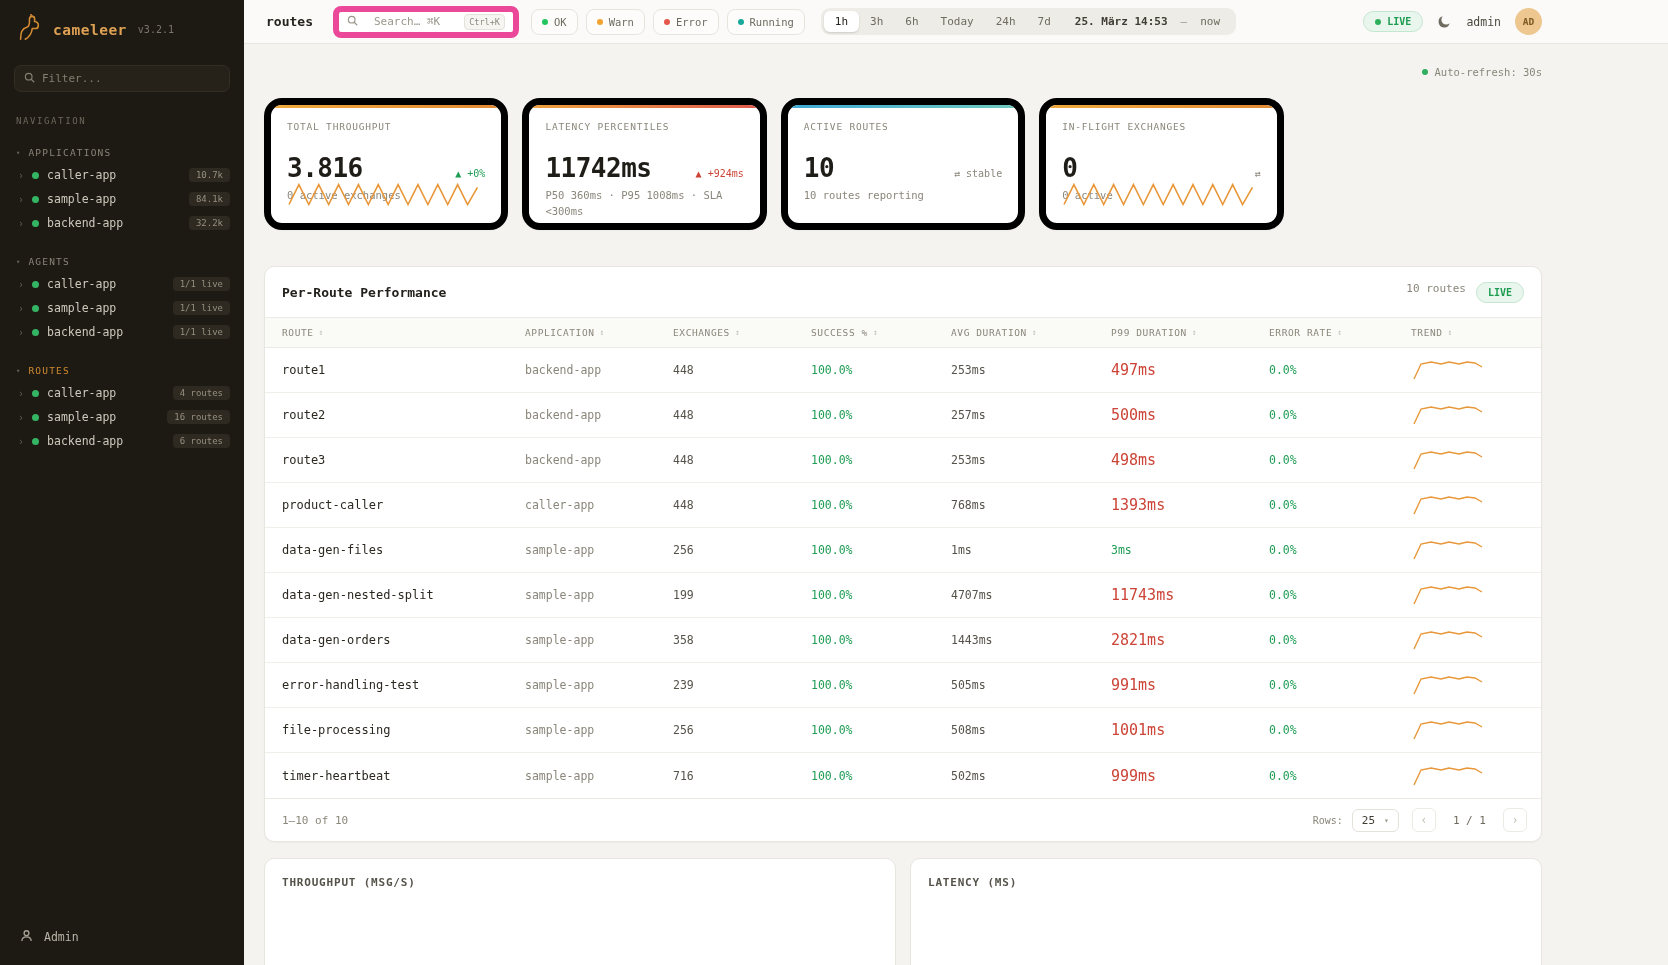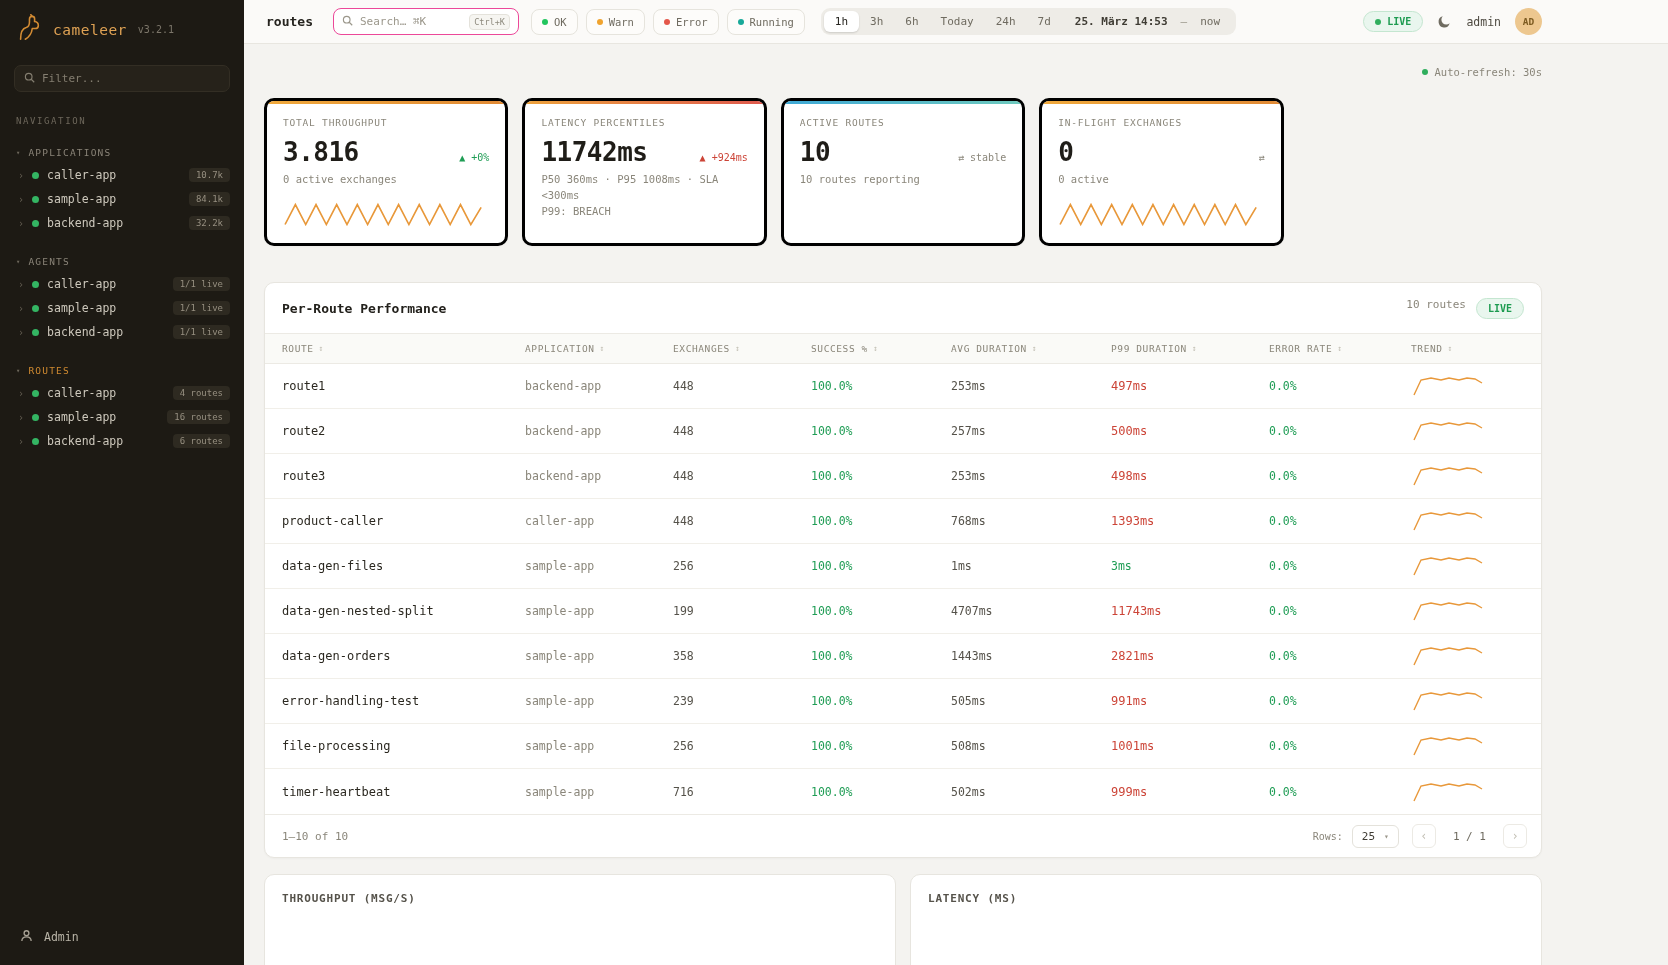--- a/index.html
+++ b/index.html
@@ -9,7 +9,7 @@
   
   .sidebar{width:244px;min-width:244px;height:100%;background:#1d1a14;display:flex;flex-direction:column;position:relative}
   .logo-row{display:flex;align-items:center;gap:9px;padding:14px 14px 10px}
-  .logo-name{color:#dfa254;font-weight:normal;font-size:14.5px;letter-spacing:.5px}
+  .logo-name{color:#dfa254;font-weight:bold;font-size:14.5px;letter-spacing:.5px}
   .logo-ver{color:#7c766a;font-size:10px;margin-left:2px}
   .filter-box{margin:10px 14px 0;display:flex;align-items:center;gap:7px;background:#26221a;border:1px solid #332e24;border-radius:7px;height:27px;padding:0 9px}
   .filter-box input{background:transparent;border:none;outline:none;color:#c9c4b8;font:inherit;font-size:11px;width:100%}

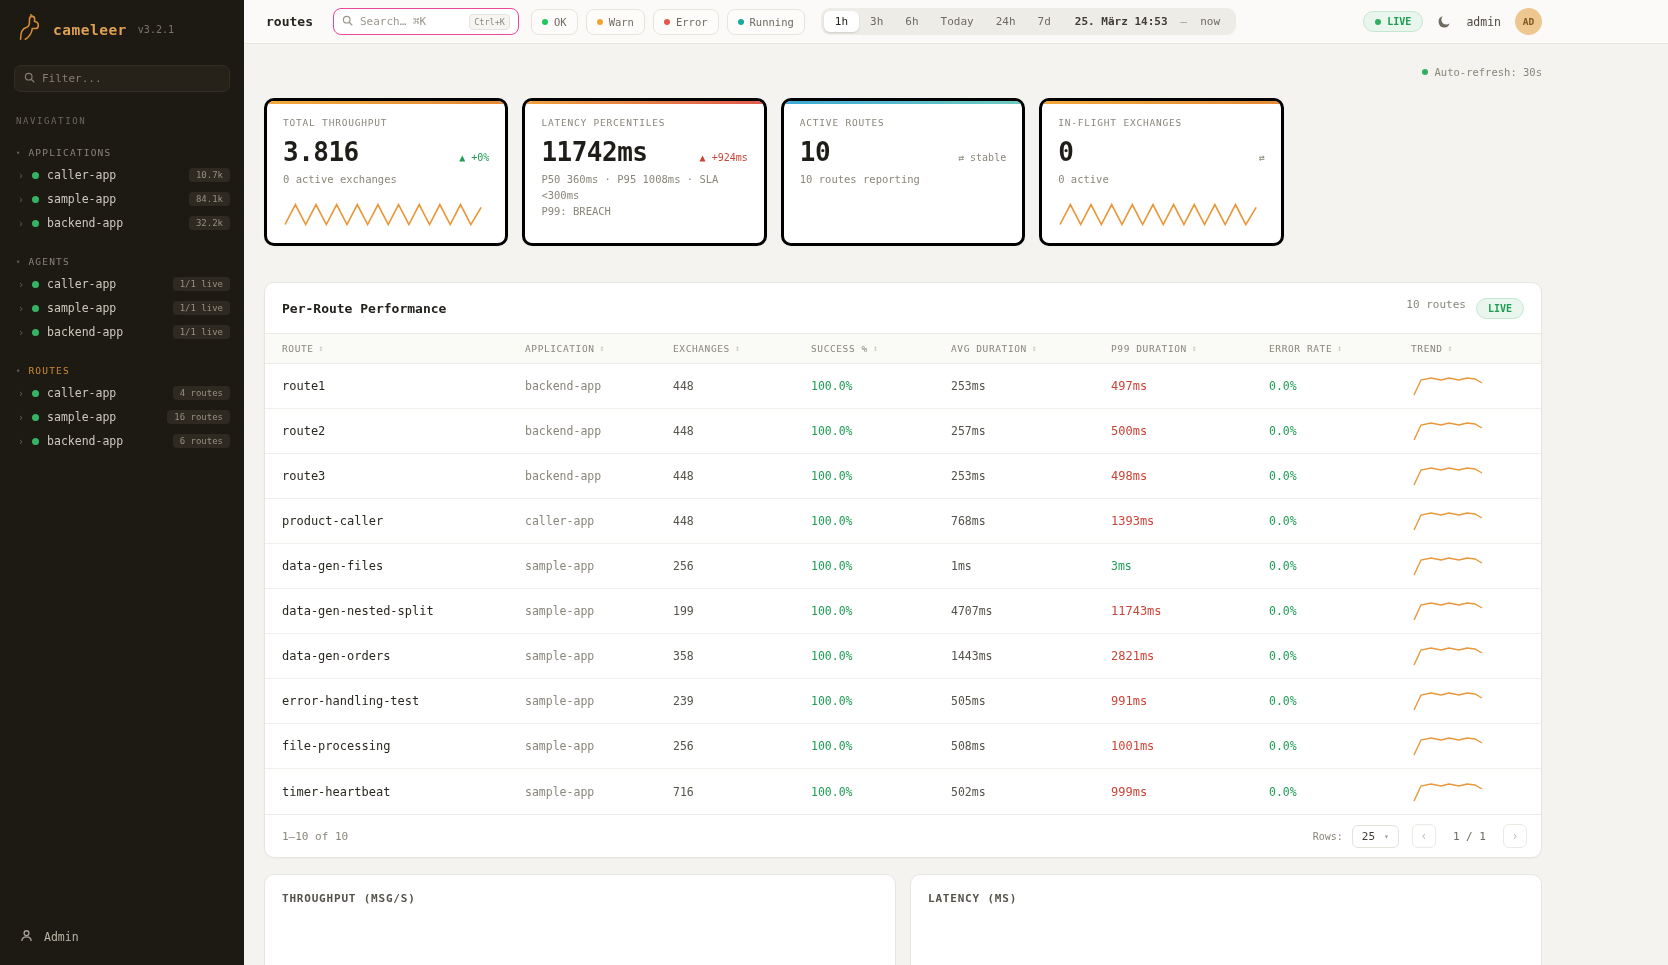--- a/index.html
+++ b/index.html
@@ -31,7 +31,7 @@
   .main{flex:1;display:flex;flex-direction:column;height:100%}
   .topbar{height:44px;min-height:44px;background:#fbfaf8;border-bottom:1px solid #e8e6e0;display:flex;align-items:center;gap:12px;padding:0 126px 0 22px}
   .page-title{font-weight:bold;font-size:13px;color:#26241f;margin-right:8px}
-  .search-box{display:flex;align-items:center;gap:7px;background:#fff;border:1px solid #ec4899;border-radius:8px;height:27px;padding:10px 8px;width:186px}
+  .search-box{display:flex;align-items:center;gap:16px;background:#fff;border:6px solid #ec4899;border-radius:8px;height:27px;padding:10px 8px;width:186px}
   .search-box input{border:none;outline:none;font:inherit;font-size:11px;color:#55524a;width:100%;background:transparent}
   .search-box input::placeholder{color:#9b978b}
   .kbd{border:1px solid #e4e2db;background:#f6f5f1;color:#8e8a7e;font-size:8.5px;border-radius:4px;padding:2px 4px;white-space:nowrap}

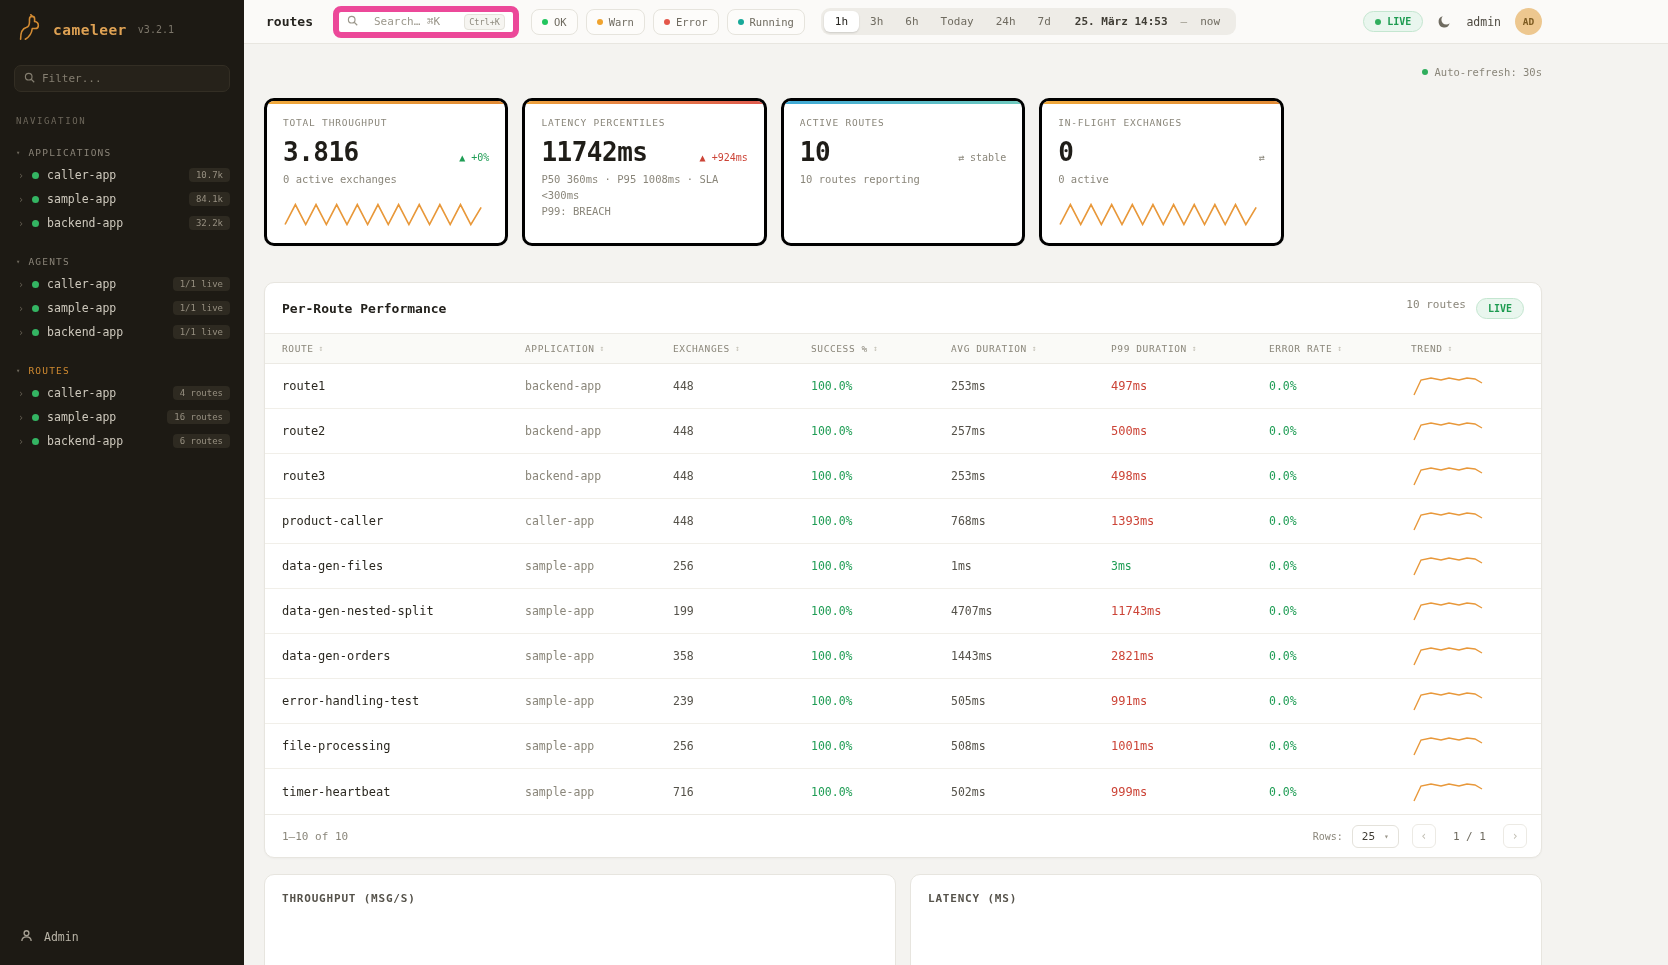--- a/index.html
+++ b/index.html
@@ -59,7 +59,7 @@
   .ar-dot{width:6px;height:6px;border-radius:50%;background:#2fae5d}
 
   .kpis{display:grid;grid-template-columns:repeat(5,1fr);gap:14px}
-  .kpi{background:#fff;border:3px solid #000000;border-radius:10px;overflow:hidden;height:148px;position:relative;box-shadow:0 1px 2px rgba(0,0,0,.03)}
+  .kpi{background:#fff;border:7px solid #000000;border-radius:18px;overflow:hidden;height:132px;position:relative;box-shadow:0 1px 2px rgba(0,0,0,.03)}
   .kpi-grad{height:3px;width:100%}
   .kpi-body{padding:13px 16px}
   .kpi-label{font-size:9.5px;letter-spacing:.8px;color:#8a867a}

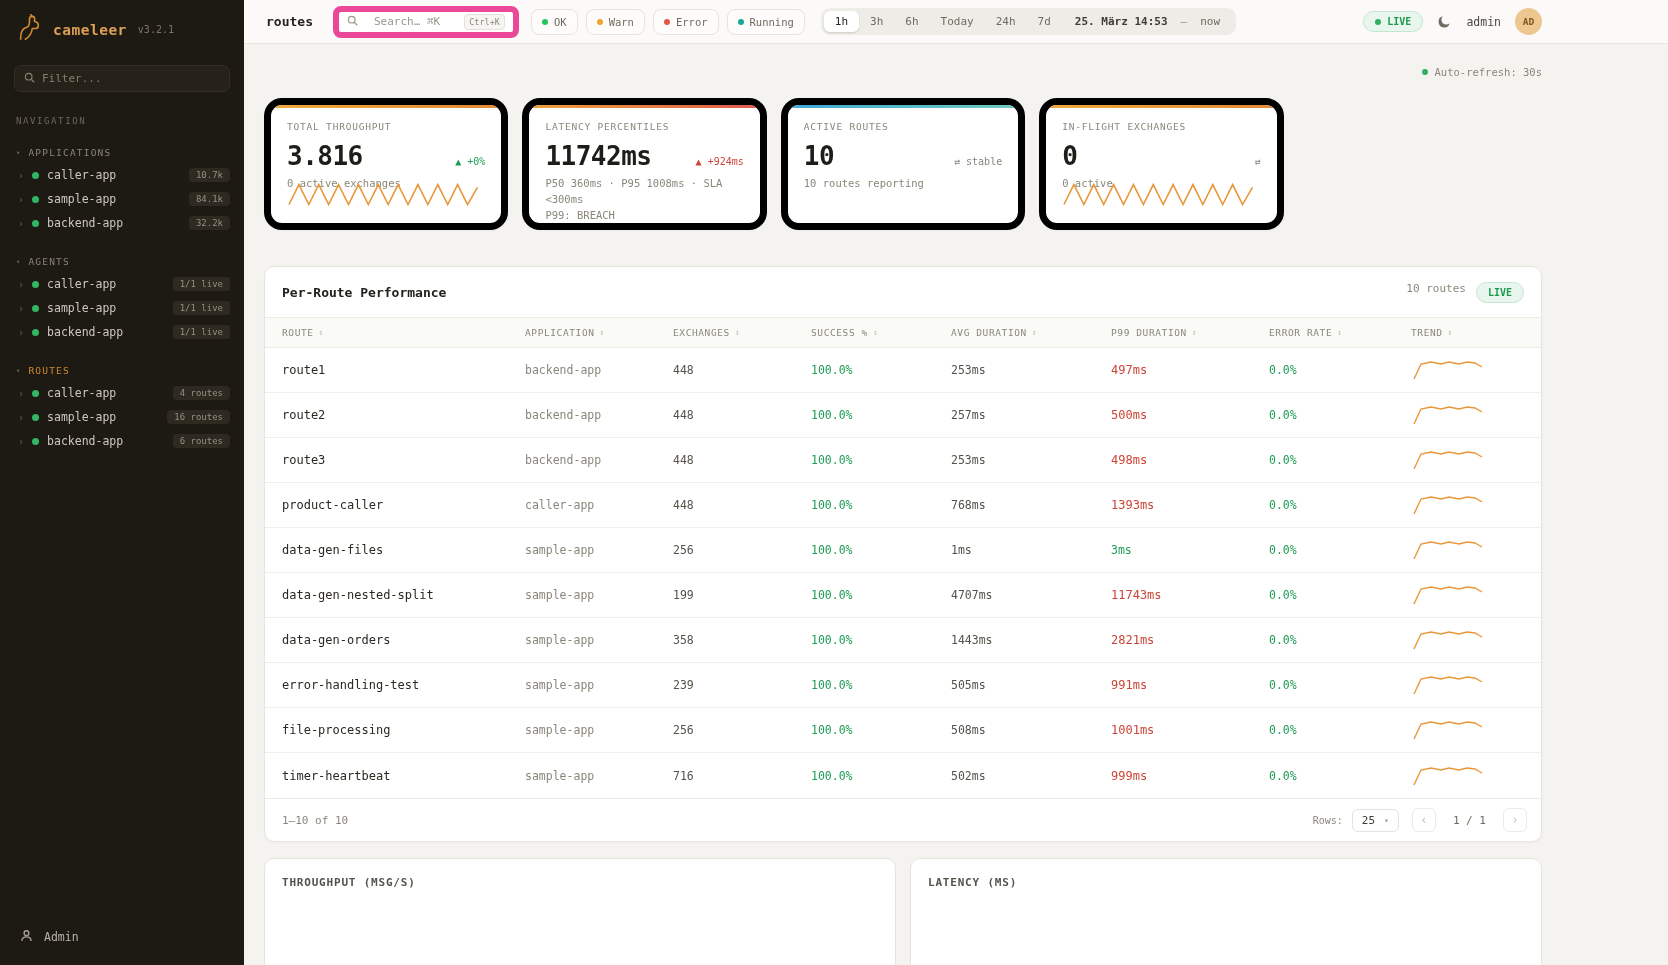--- a/index.html
+++ b/index.html
@@ -63,7 +63,7 @@
   .kpi-grad{height:3px;width:100%}
   .kpi-body{padding:13px 16px}
   .kpi-label{font-size:9.5px;letter-spacing:.8px;color:#8a867a}
-  .kpi-valrow{display:flex;align-items:baseline;justify-content:space-between;margin-top:9px}
+  .kpi-valrow{display:flex;align-items:baseline;justify-content:space-between;margin-top:21px}
   .kpi-value{font-size:26px;font-weight:bold;color:#1f1d18;letter-spacing:-.5px}
   .kpi-delta{font-size:10px;white-space:nowrap;margin-left:8px}
   .tone-green{color:#1f9d55}.tone-red{color:#cc4437}.tone-gray{color:#8a867a}

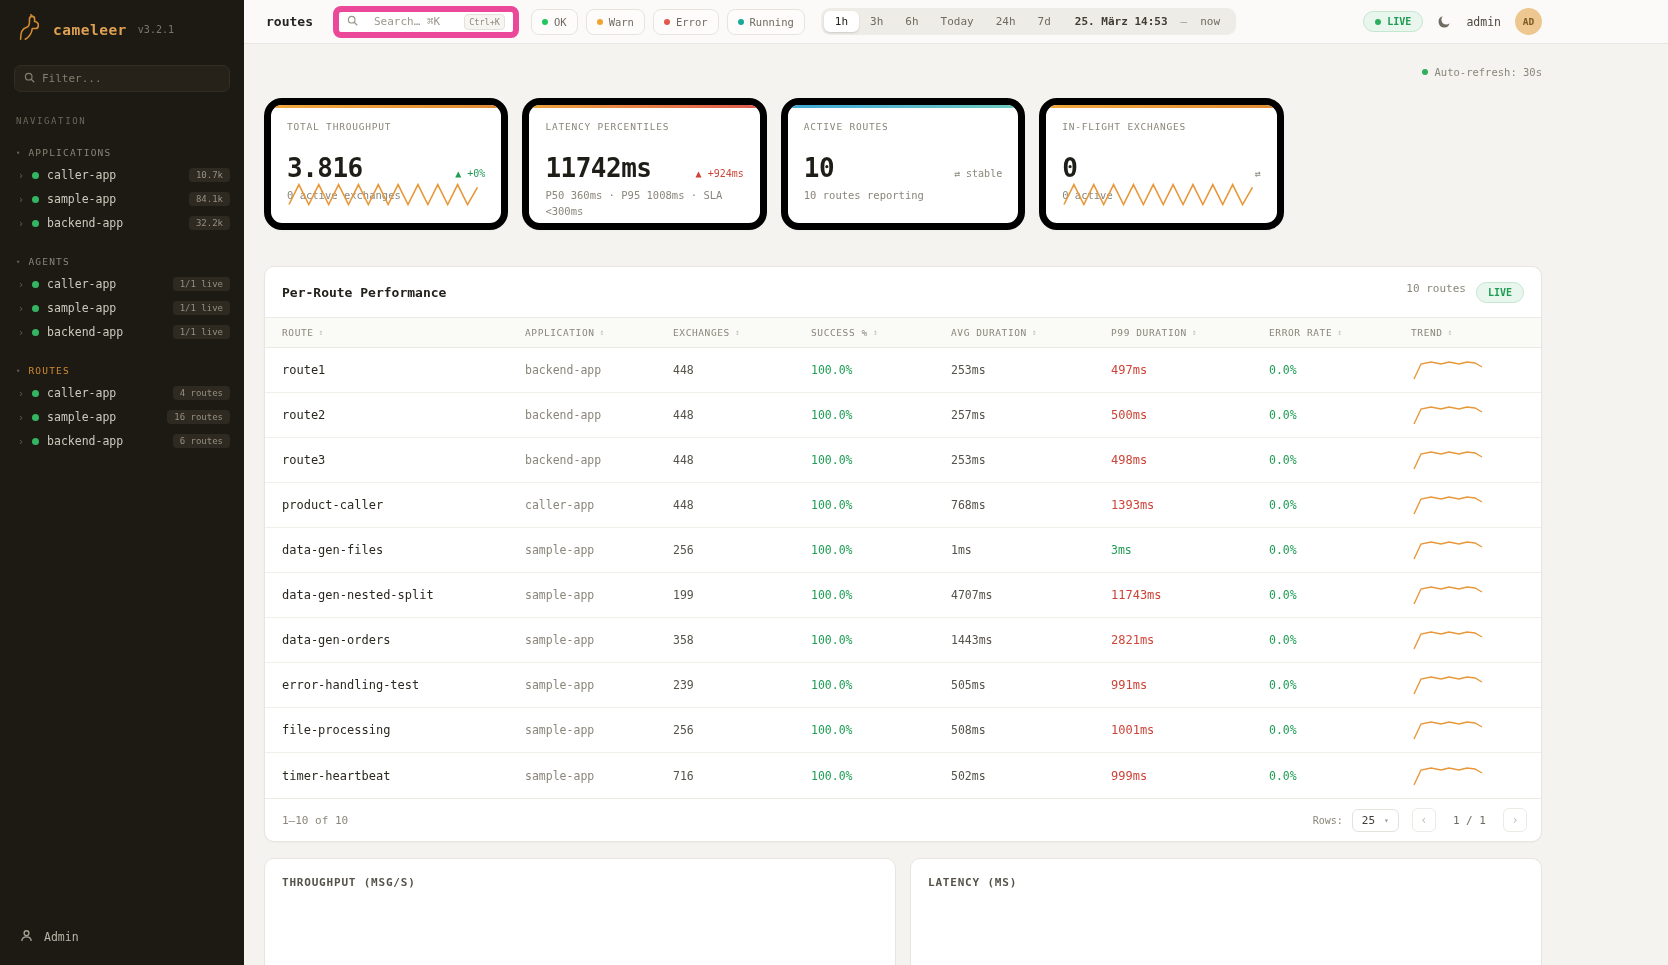--- a/index.html
+++ b/index.html
@@ -85,7 +85,7 @@
   .td-app{font-size:11.5px;color:#8a867a}
   .td{font-size:11.5px;color:#55524a}
   .td-green{font-size:11.5px;color:#1f9d55}
-  .td-red{font-size:12px;color:#cc4437}
+  .td-red{font-size:15px;color:#cc4437}
   .trend svg{display:block}
   .panel-foot{display:flex;align-items:center;border-top:1px solid #eceae4;height:43px;padding:0 14px 0 17px}
   .foot-range{font-size:11px;color:#8a867a}

